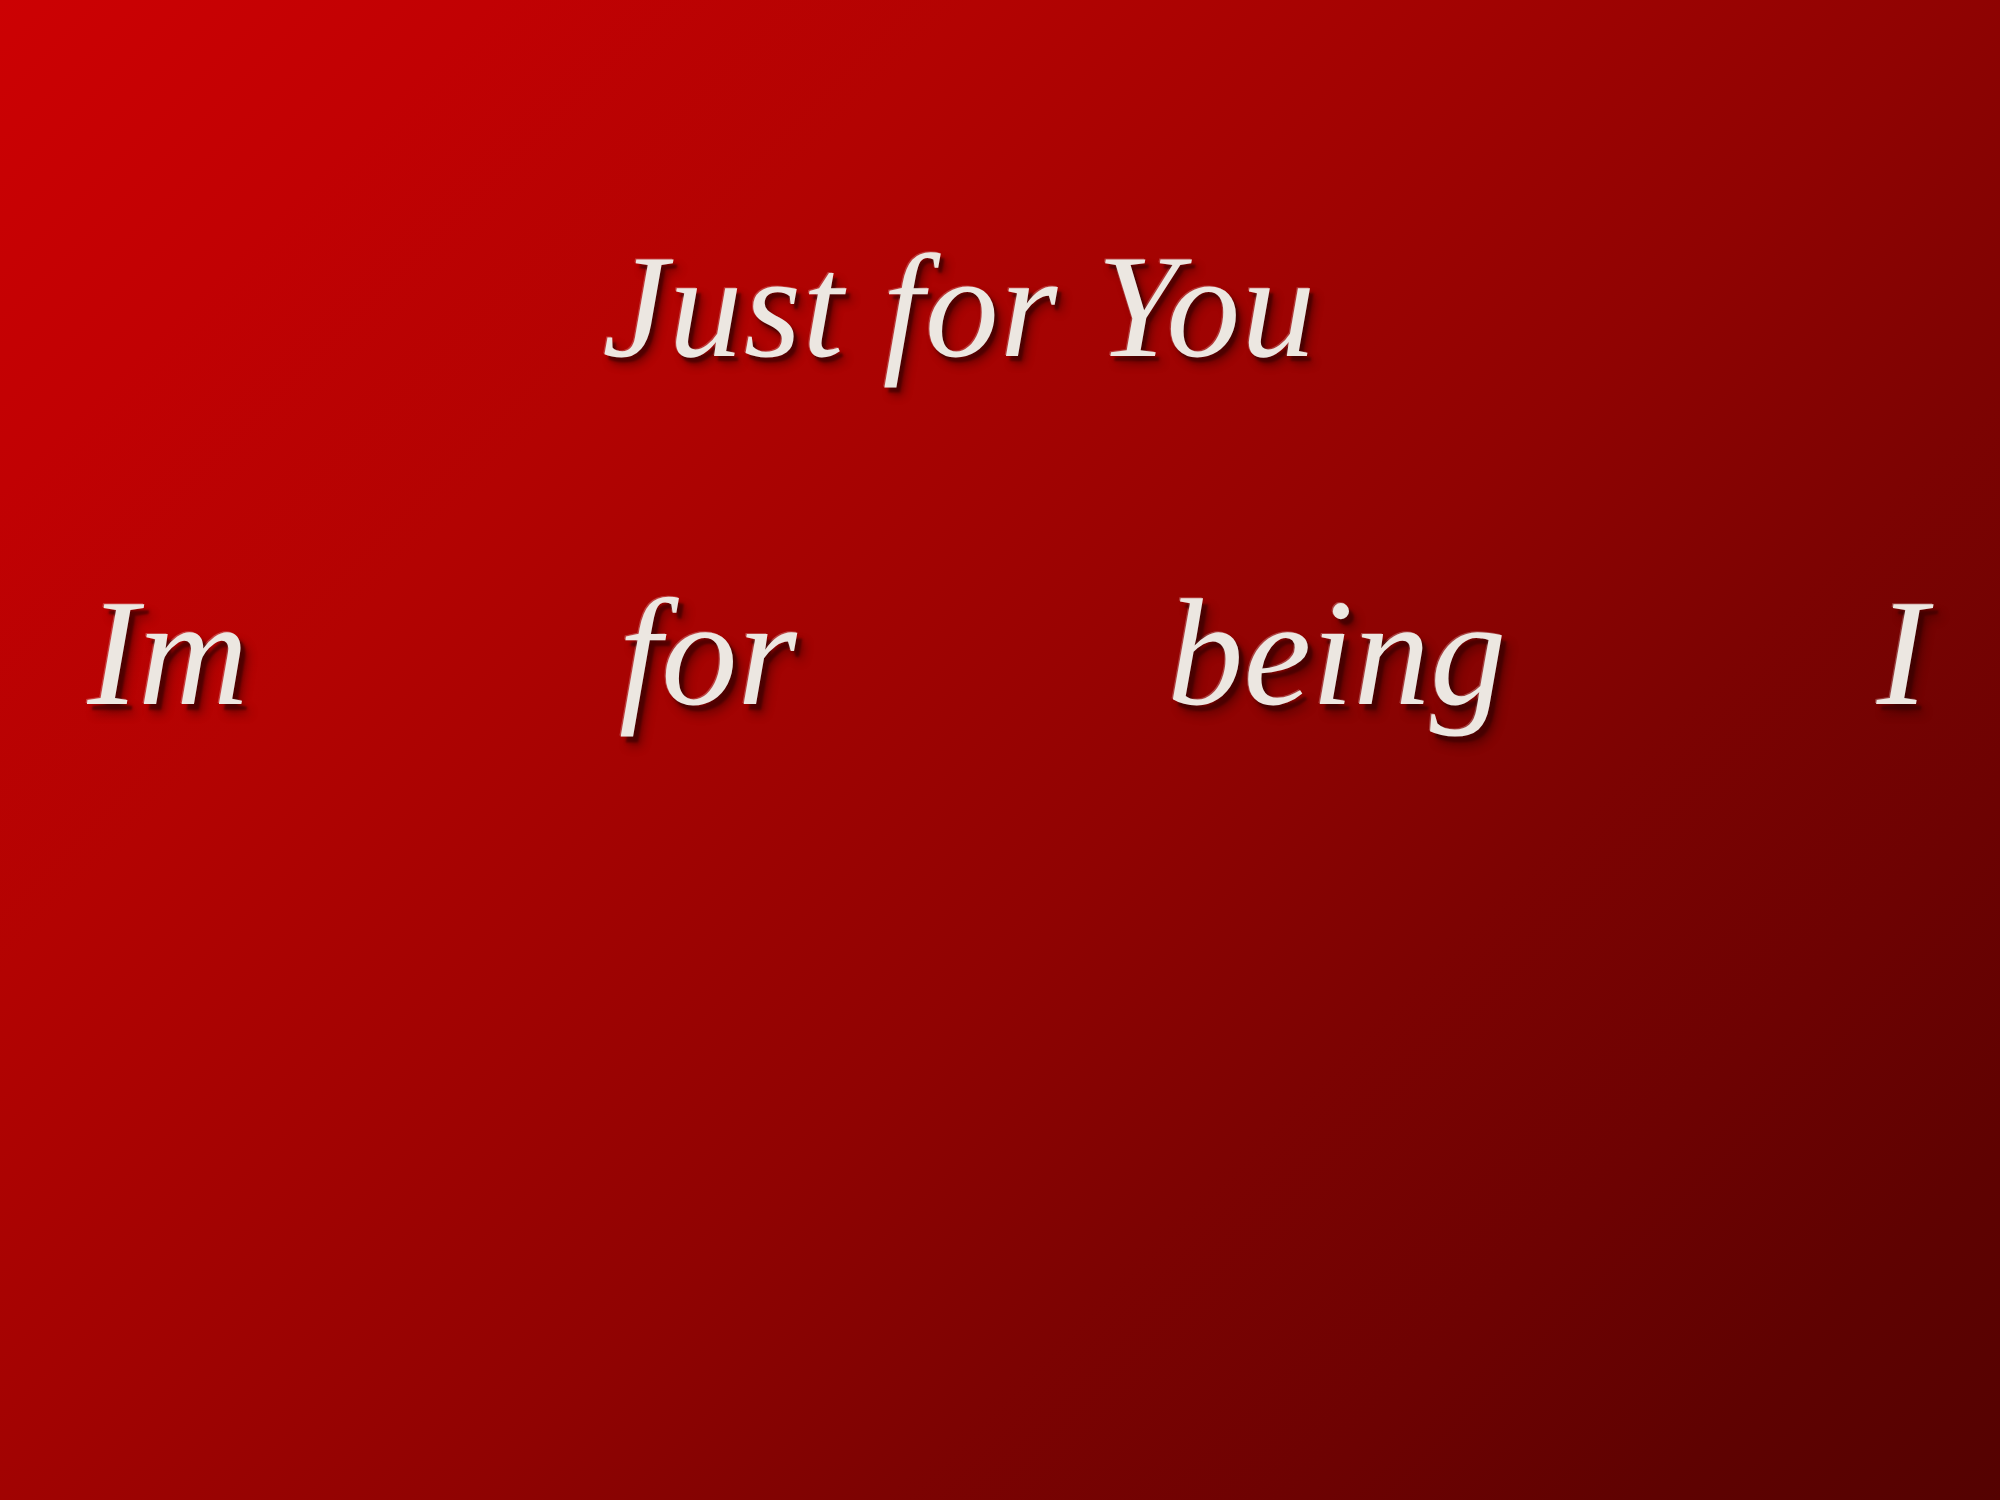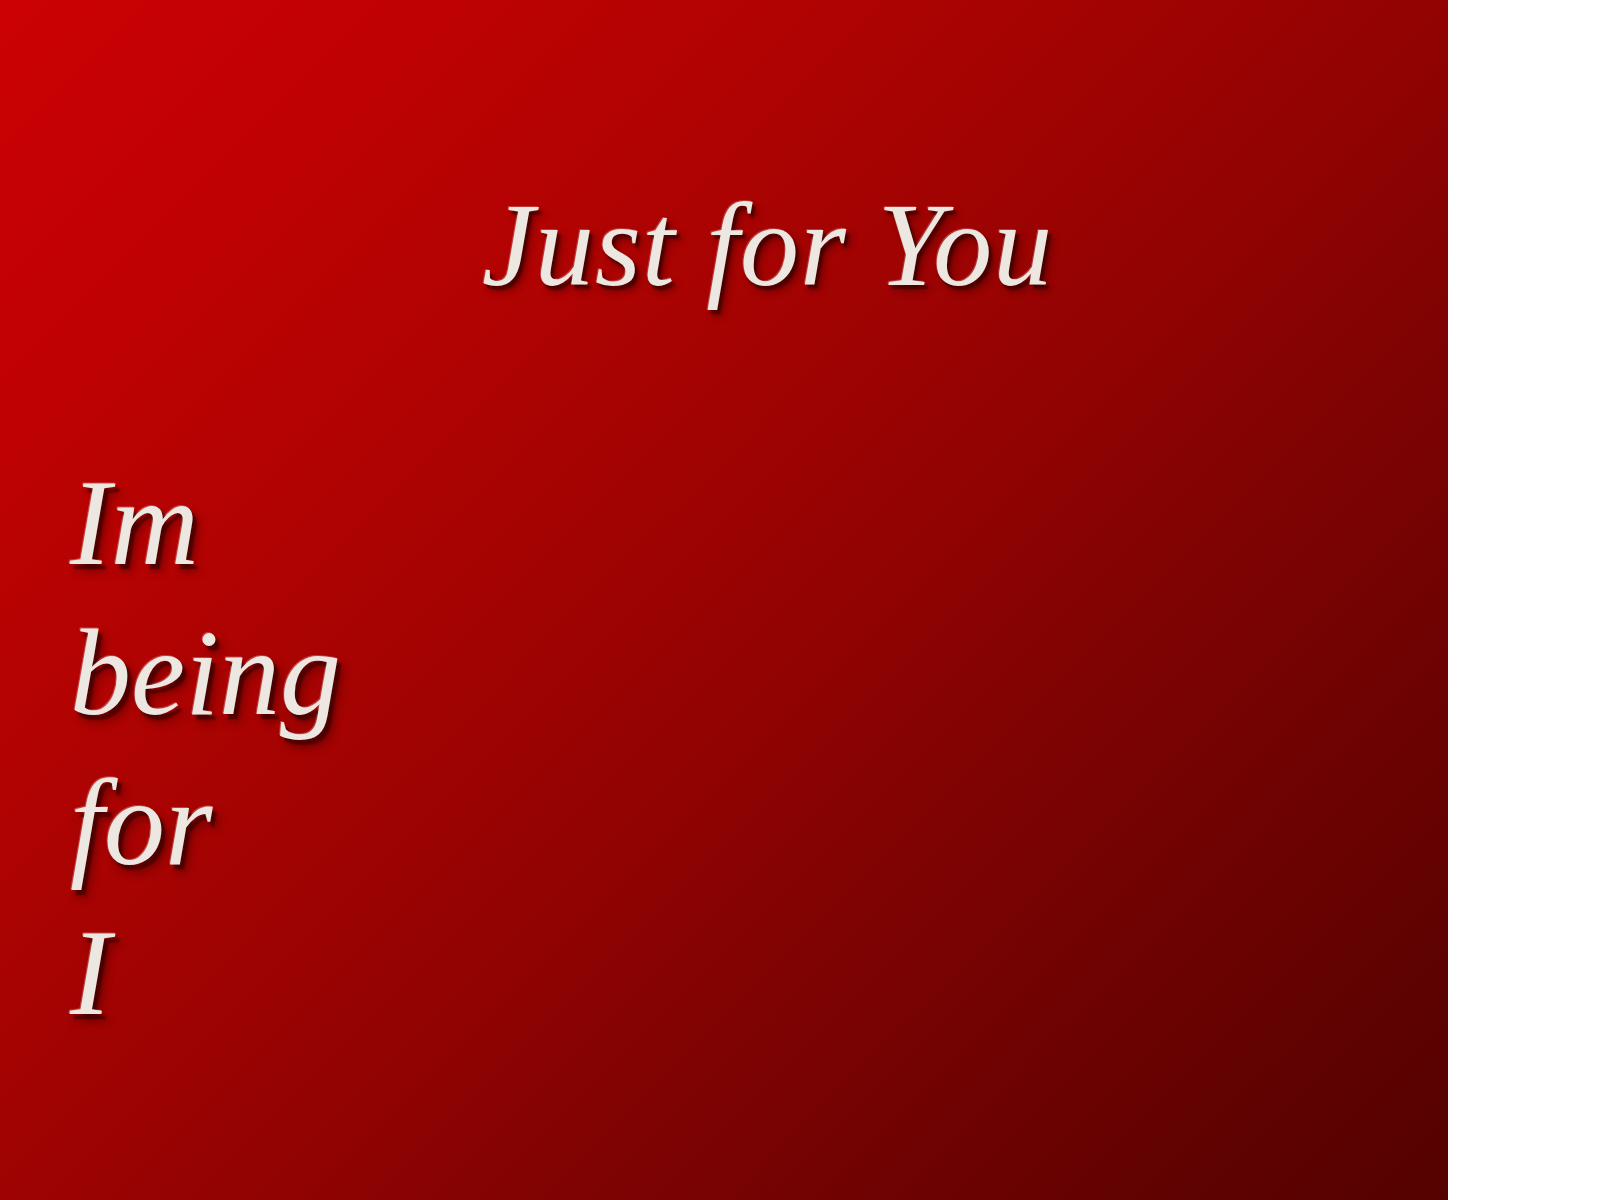--- a/index.html
+++ b/index.html
@@ -12,7 +12,7 @@
 
   #slide {
     position: relative;
-    width: 1448px;
+    width: 1600px;
     height: 1200px;
     
     background:

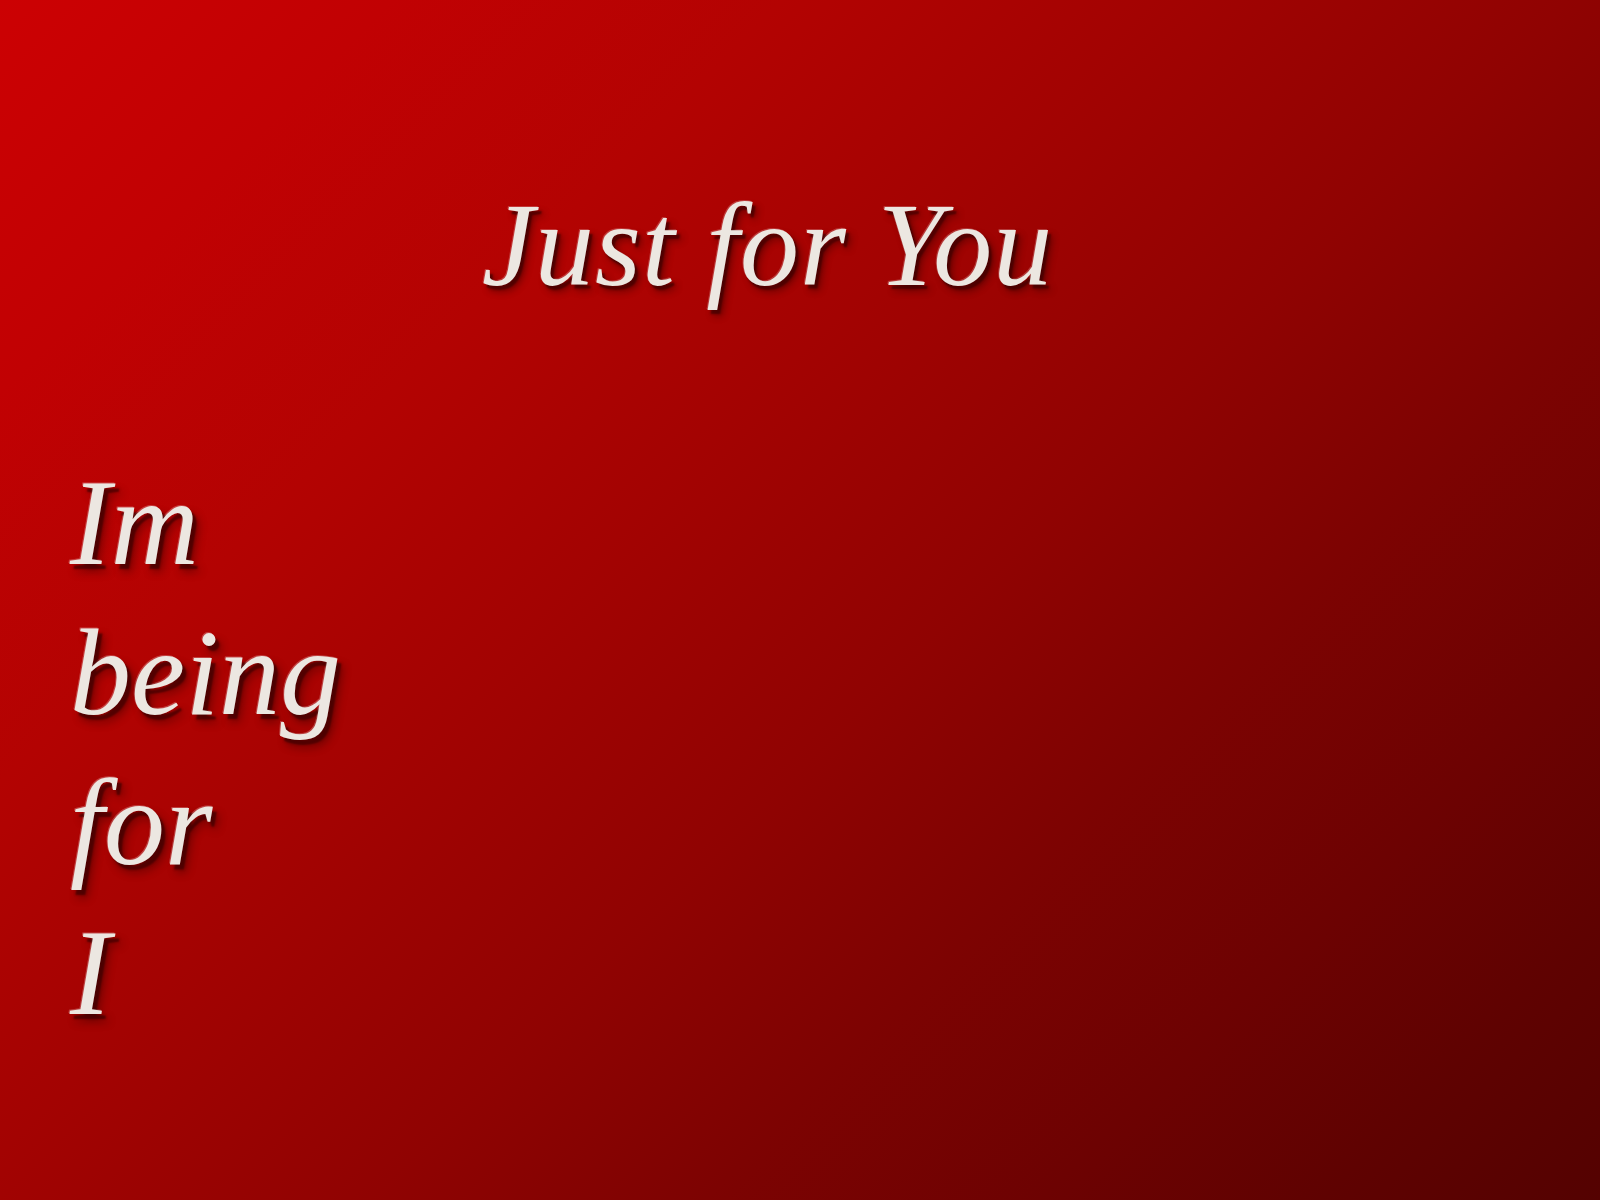--- a/index.html
+++ b/index.html
@@ -81,7 +81,6 @@
     display: flex;
     justify-content: space-between;
     width: 1472px;
-    flex-direction: column;
   }
 
   .body-line.justified .w {

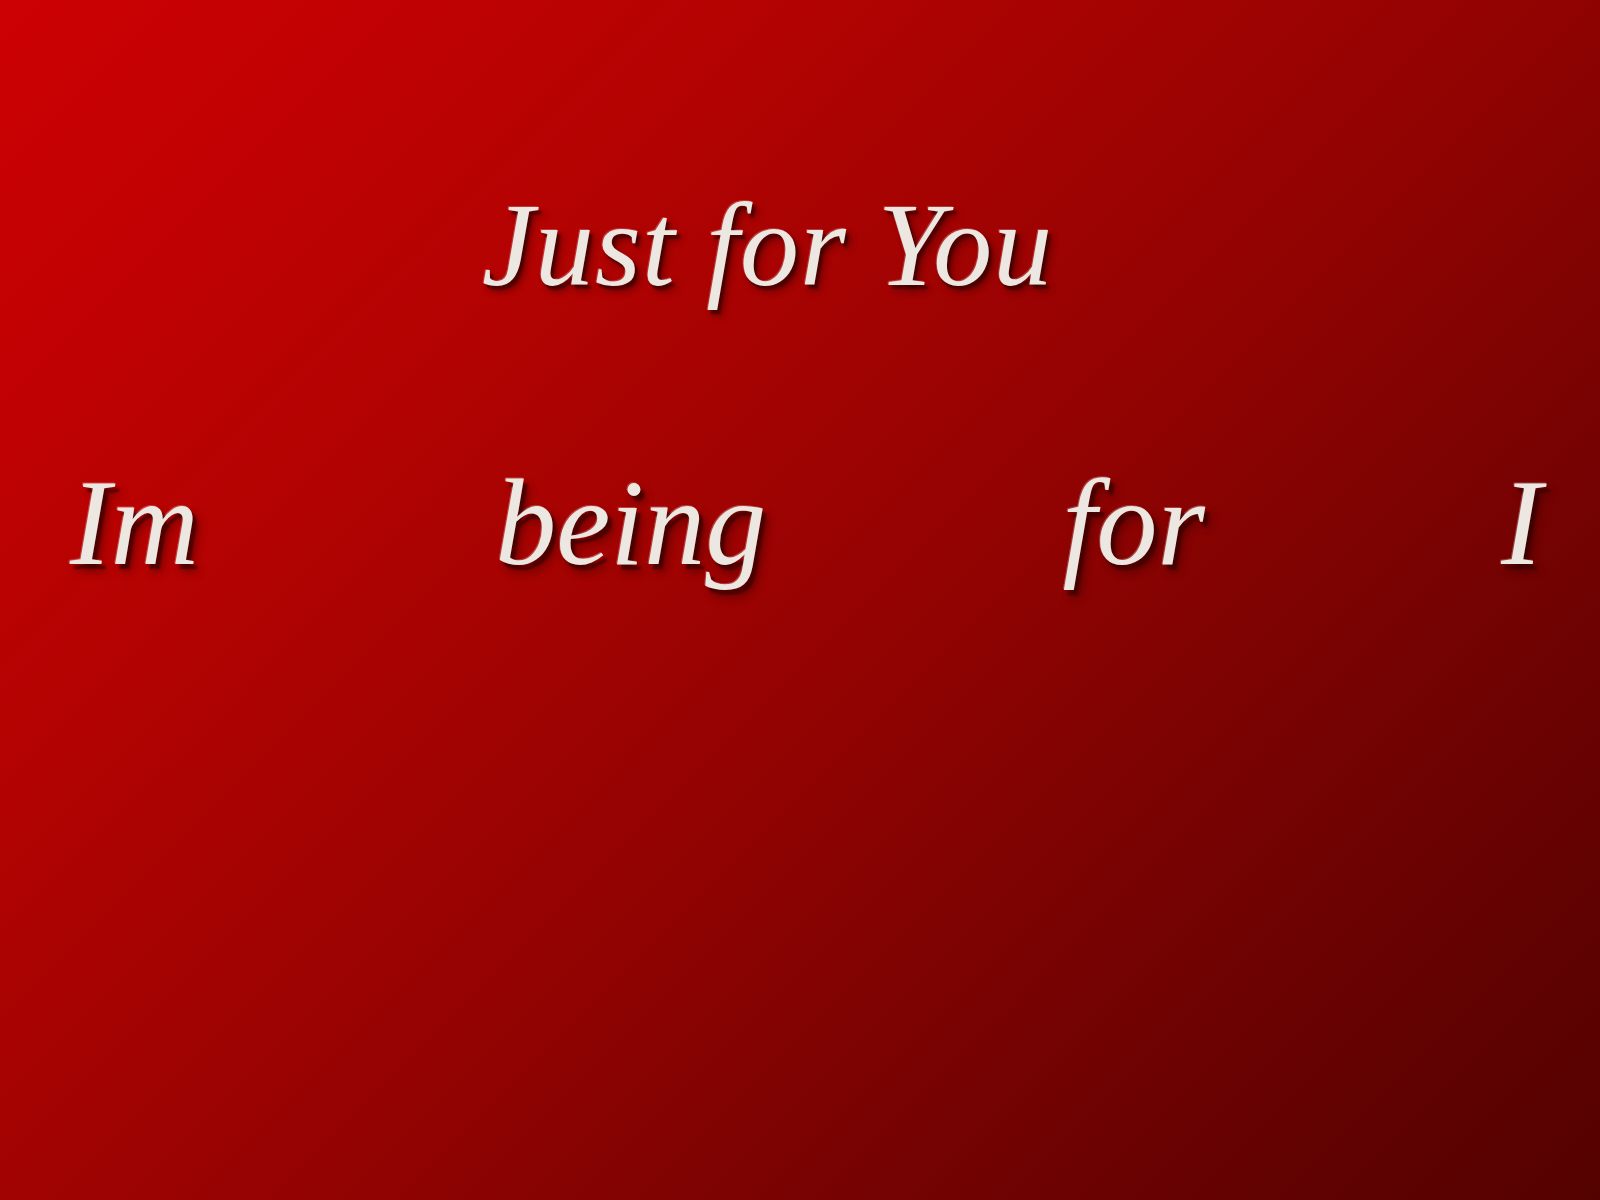--- a/index.html
+++ b/index.html
@@ -104,8 +104,8 @@
 
     <div class="body-line justified">
       <span class="w">Im</span>
+      <span class="w">for</span>
       <span class="w">being</span>
-      <span class="w">for</span>
       <span class="w">I</span>
     </div>
 

